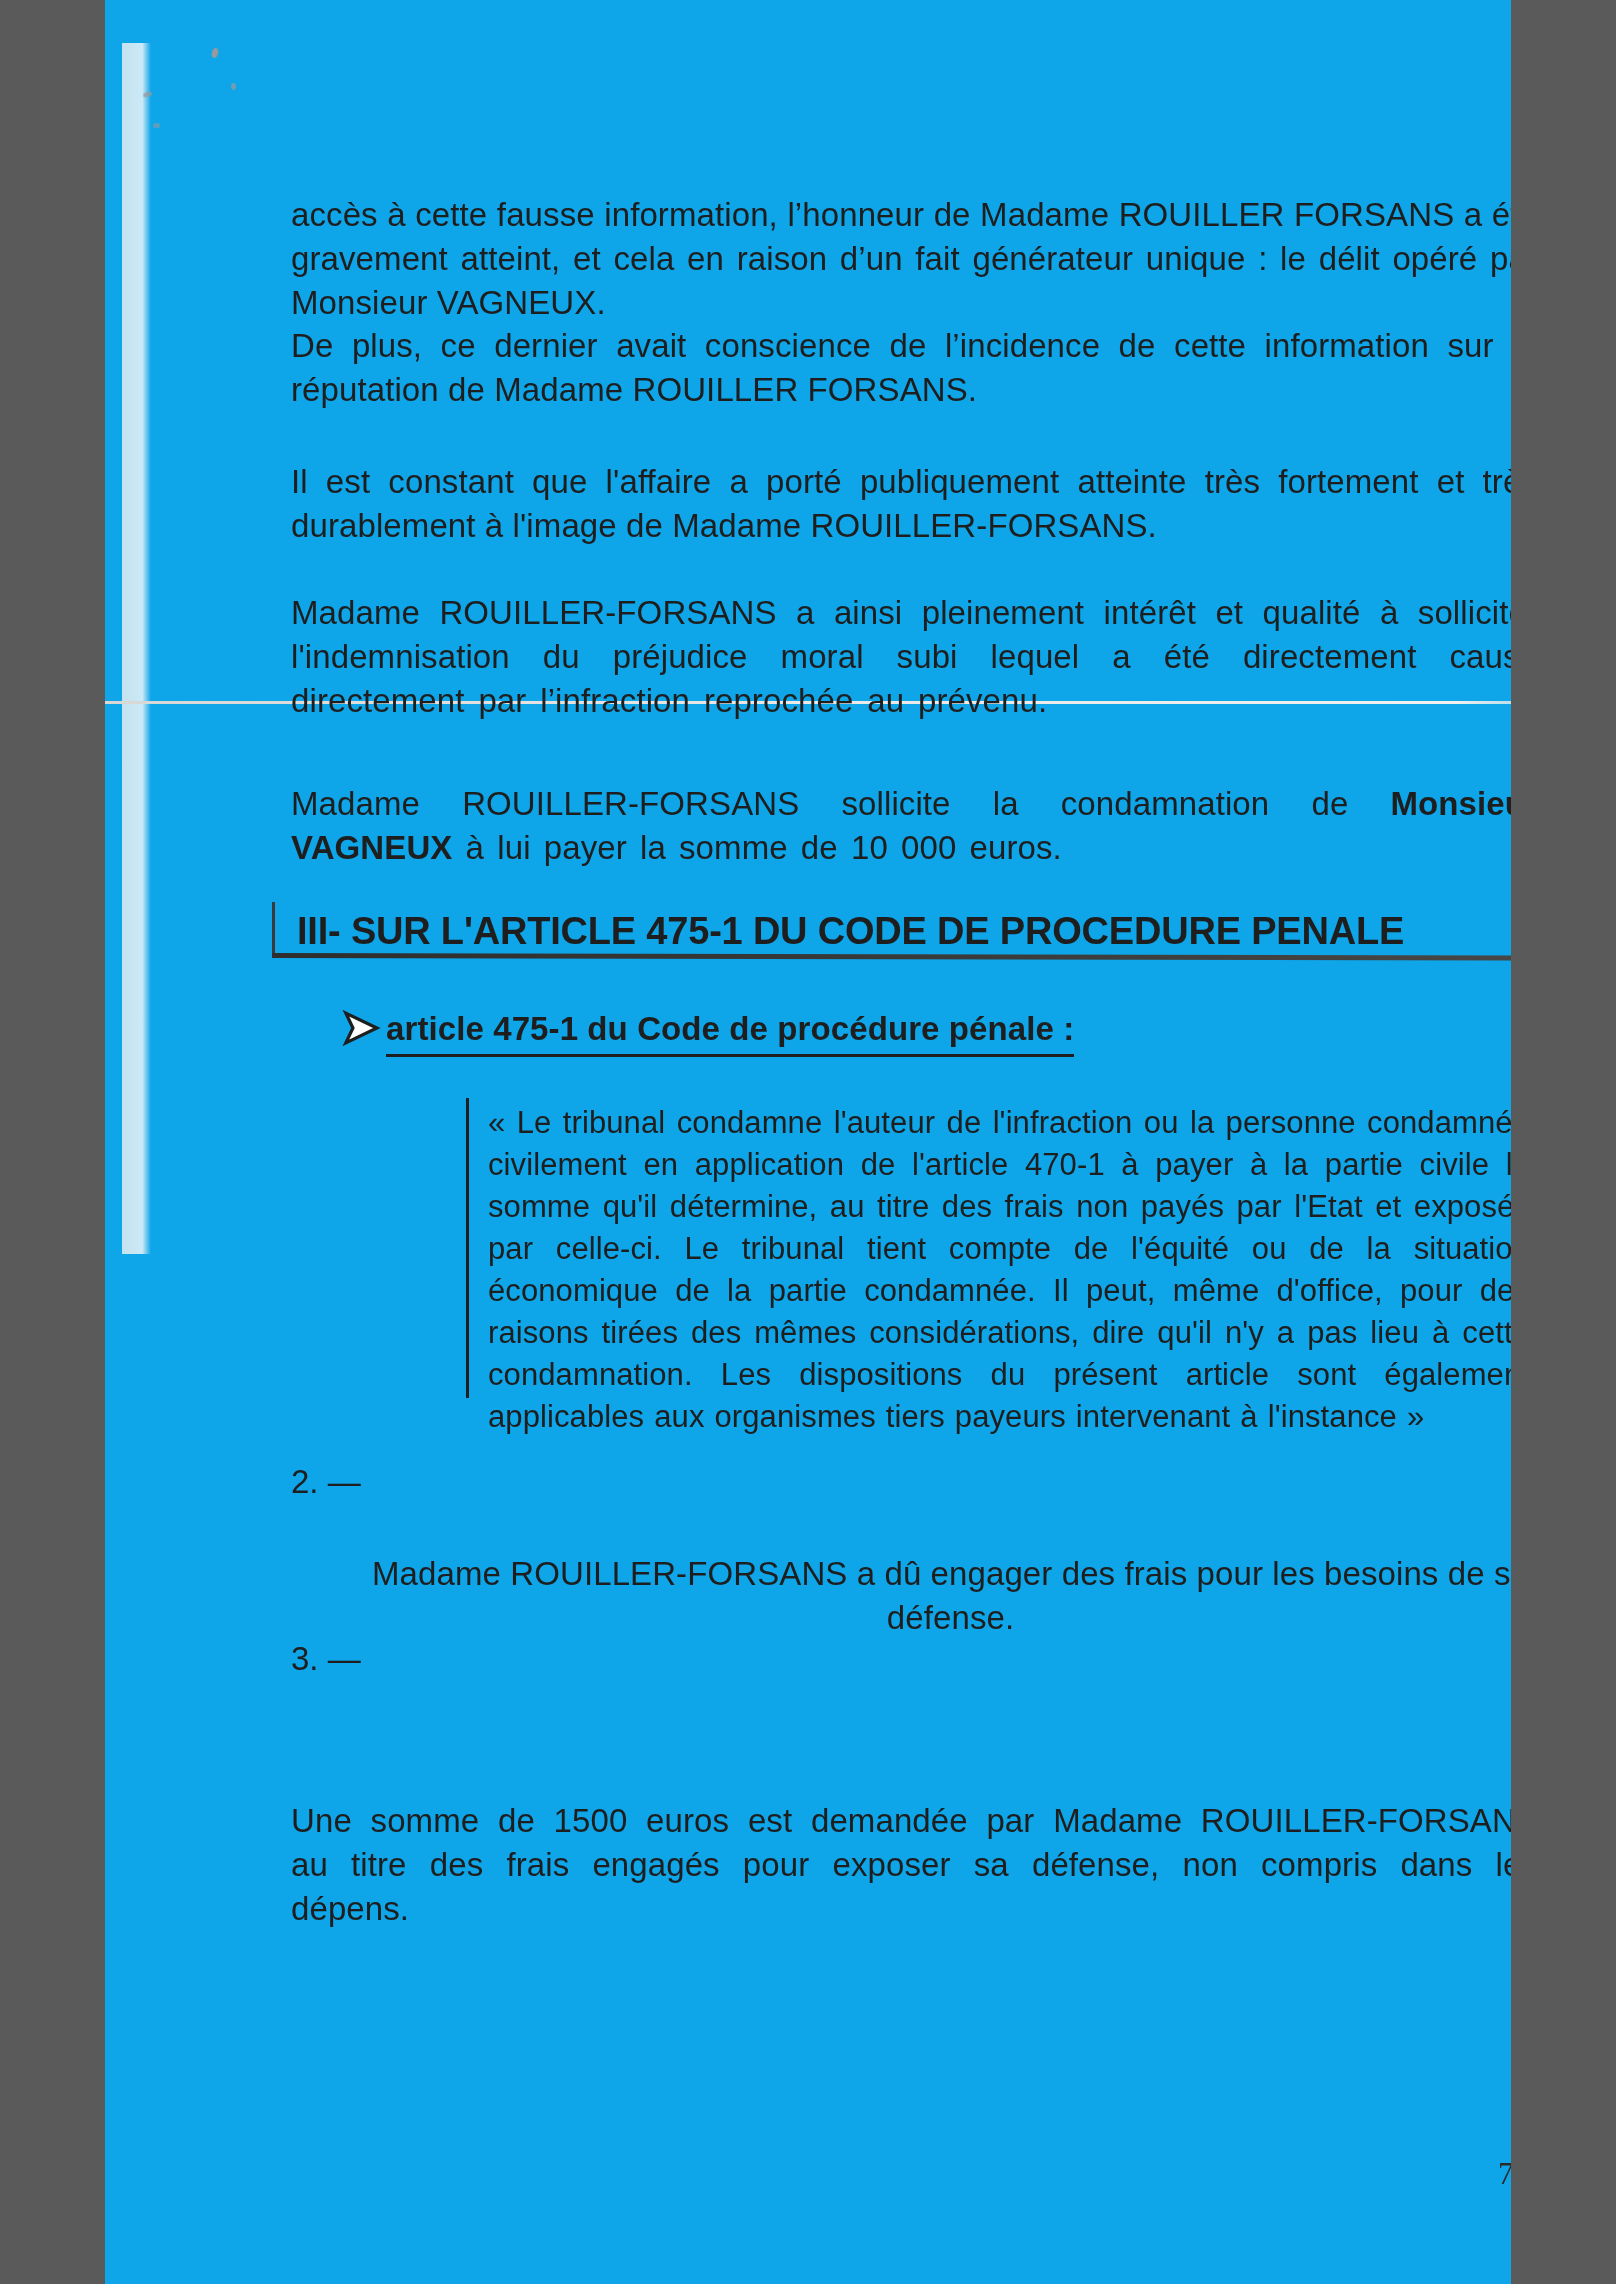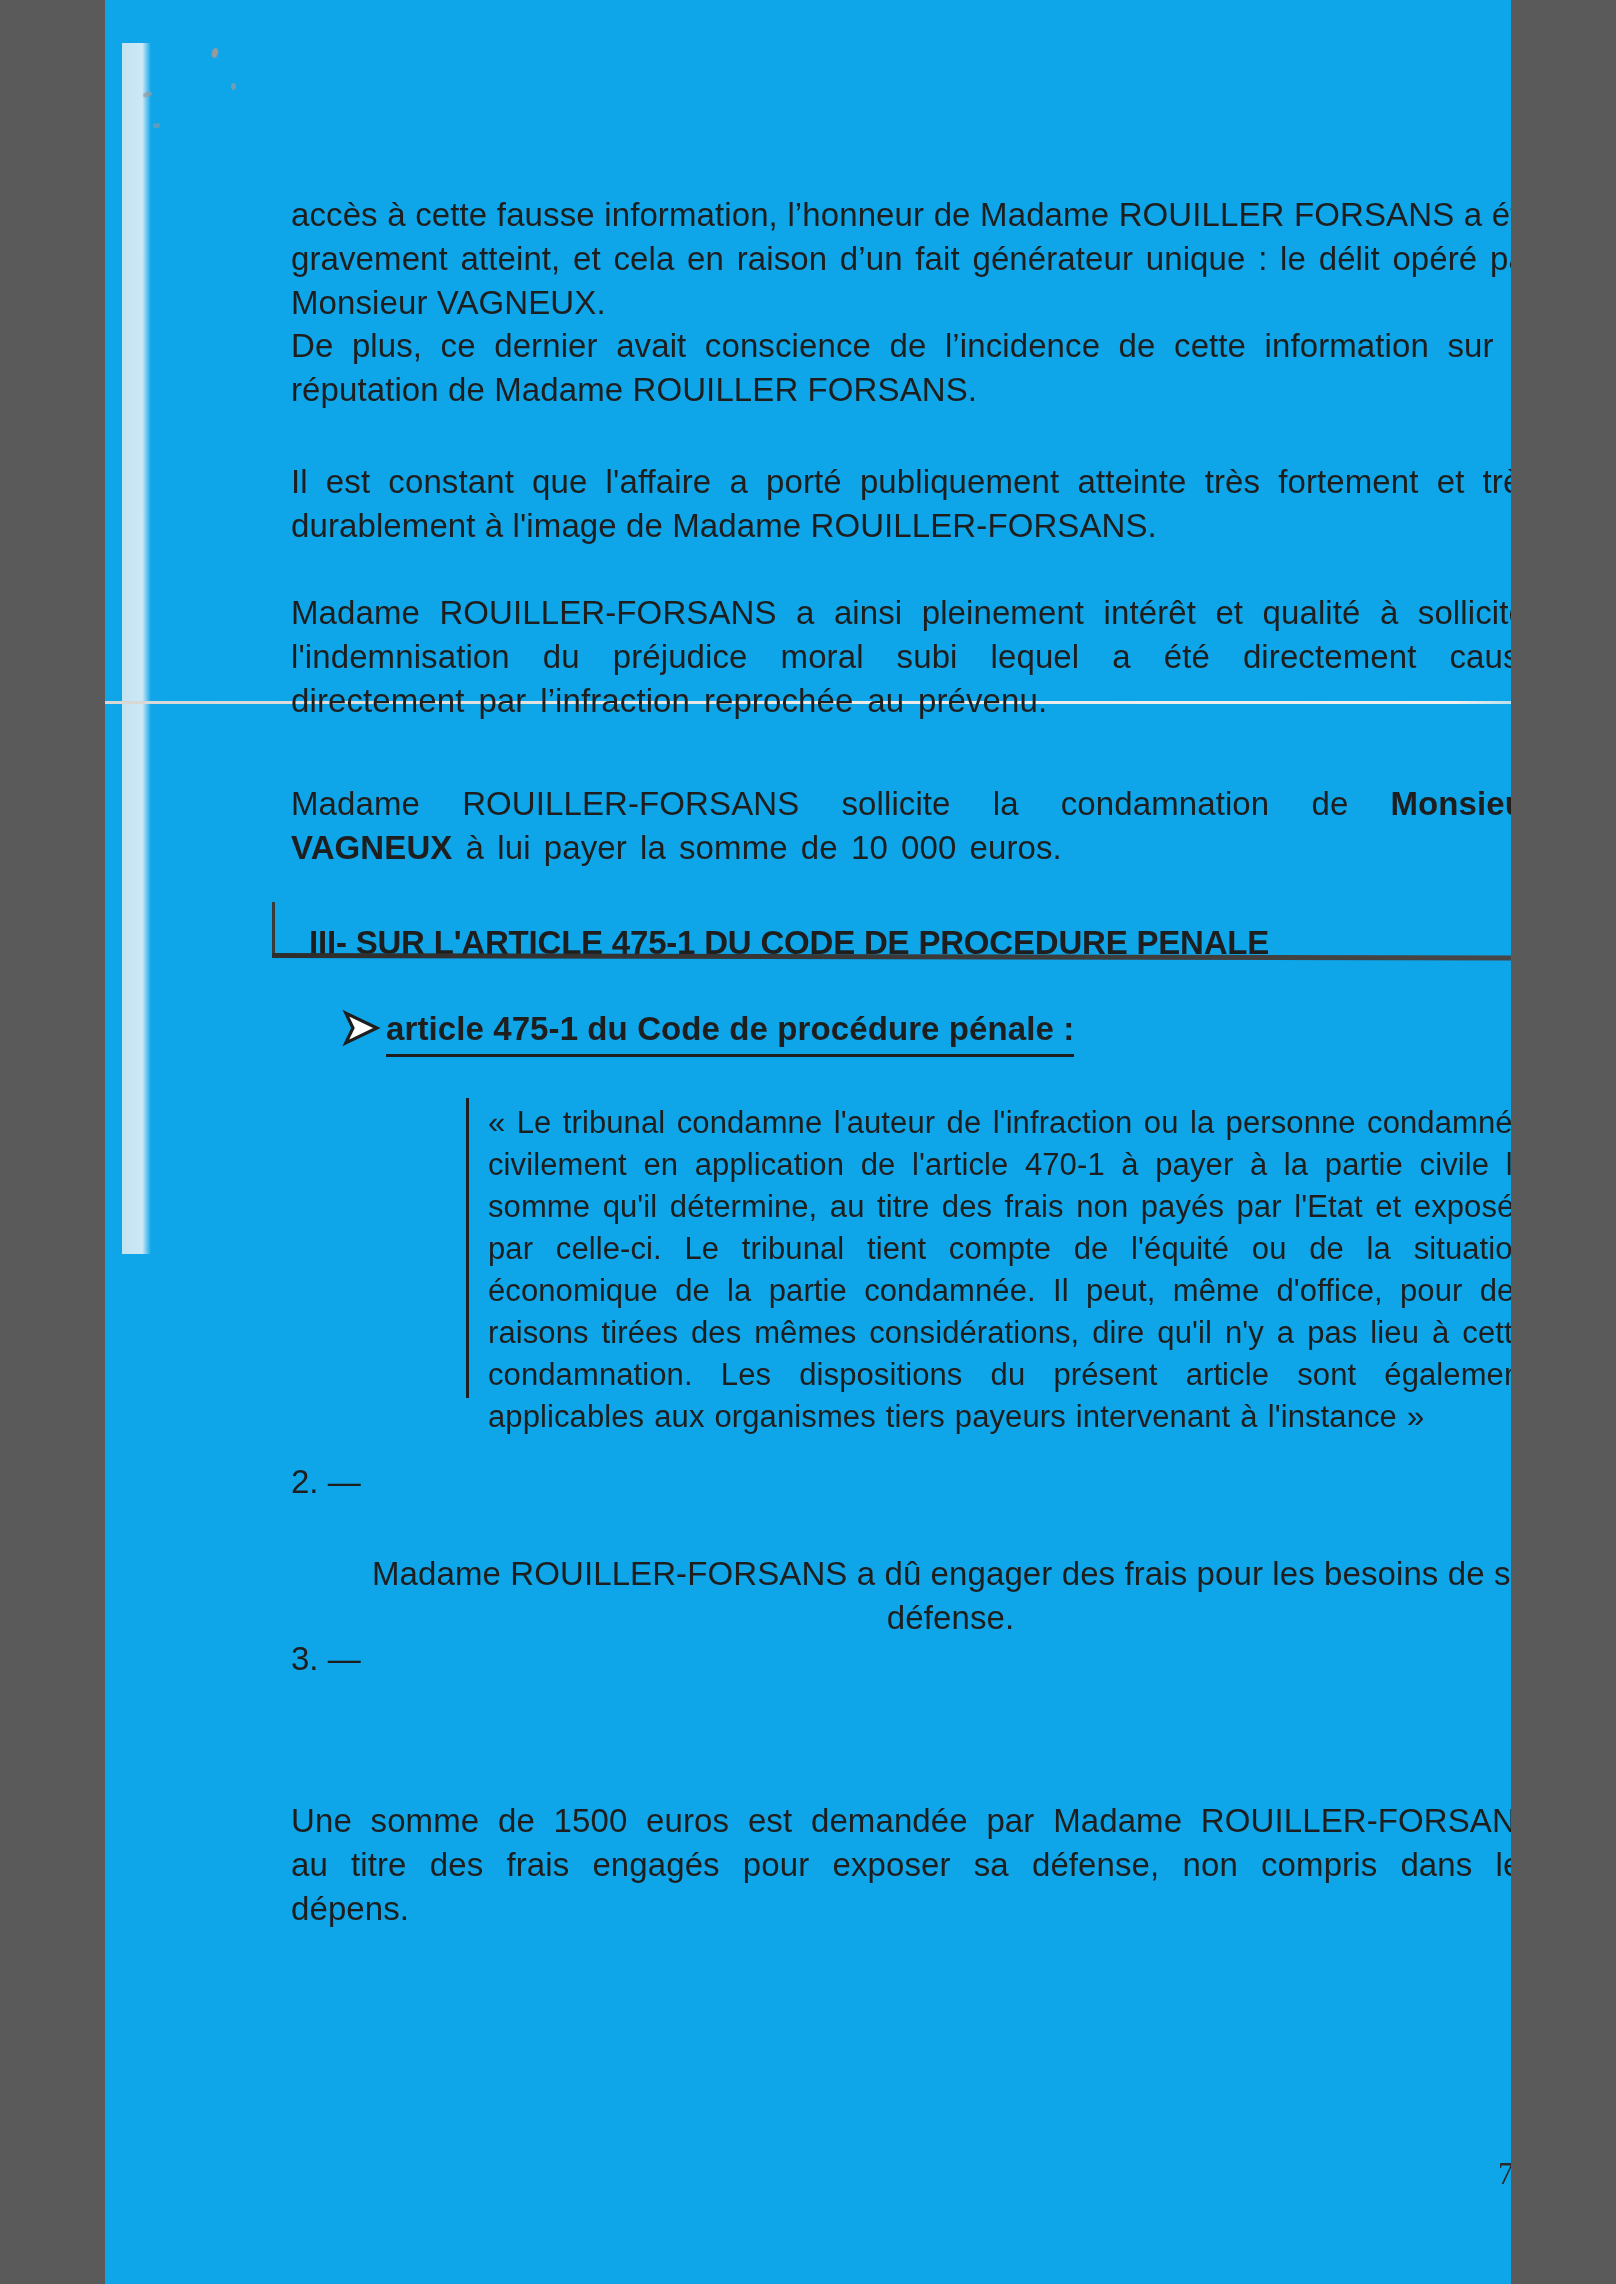--- a/index.html
+++ b/index.html
@@ -48,8 +48,8 @@
     background:#3a3a3a;
   }
   .heading{
-    position:absolute;left:187px;top:906px;width:1237px;margin:17px;
-    font-size:33px;line-height:40px;font-weight:700;
+    position:absolute;left:187px;top:906px;width:1237px;margin:5px;
+    font-size:38px;line-height:40px;font-weight:700;
     letter-spacing:-0.2px;text-align:left;
   }
   .heading-rule{

